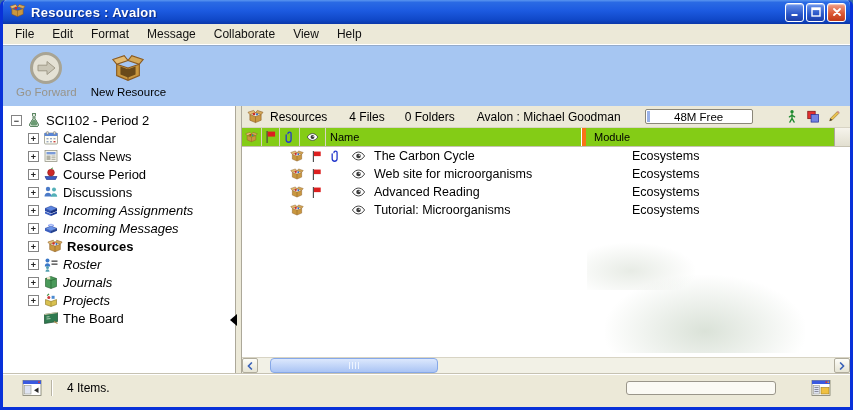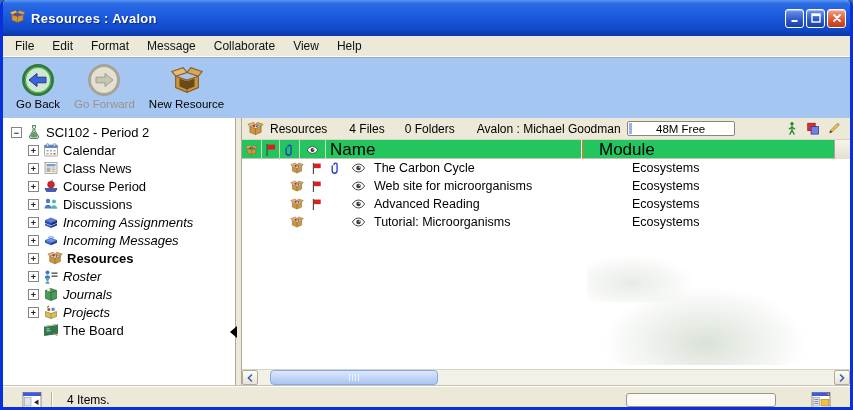--- a/index.html
+++ b/index.html
@@ -12,7 +12,7 @@
   }
   
   .titlebar{
-    height:36px; display:flex; align-items:center; padding:0 4px 0 6px; gap:5px;
+    height:24px; display:flex; align-items:center; padding:0 4px 0 6px; gap:5px;
     background:linear-gradient(180deg,#5a96f0 0%,#2a6ae4 10%,#1c5ae0 45%,#1048c8 82%,#0a36a8 100%);
     border-radius:4px 4px 0 0;
   }

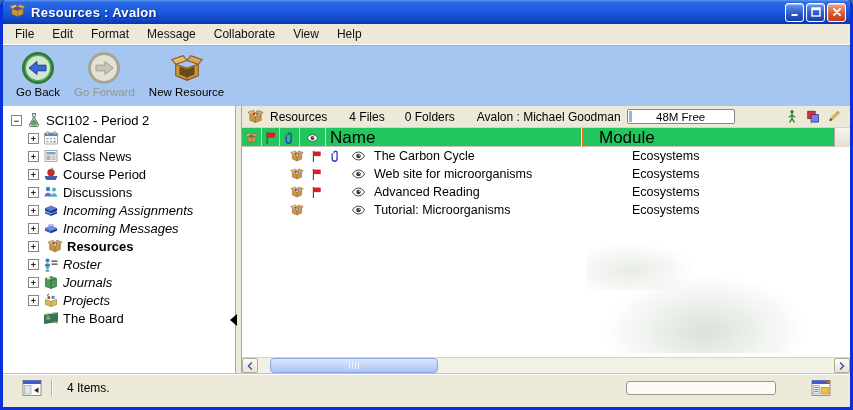--- a/index.html
+++ b/index.html
@@ -144,16 +144,6 @@
     </div>
 
   <div class="toolbar" id="toolbar">
-      <div class="tbbutton">
-        <span class="ico">
-          <svg viewBox="0 0 34 34">
-            <circle cx="17" cy="17" r="14.5" fill="#cfe8cf" stroke="#2f7a38" stroke-width="3"></circle>
-            <circle cx="17" cy="17" r="12.6" fill="none" stroke="#57a85f" stroke-width="1.4"></circle>
-            <path d="M16 10.5v3.7H25v5.6h-9v3.7L8 17z" fill="#3a66d8" stroke="#1c3c9c" stroke-width="1"></path>
-          </svg>
-        </span>
-        <span class="tblabel">Go Back</span>
-      </div>
       <div class="tbbutton disabled">
         <span class="ico">
           <svg viewBox="0 0 34 34">

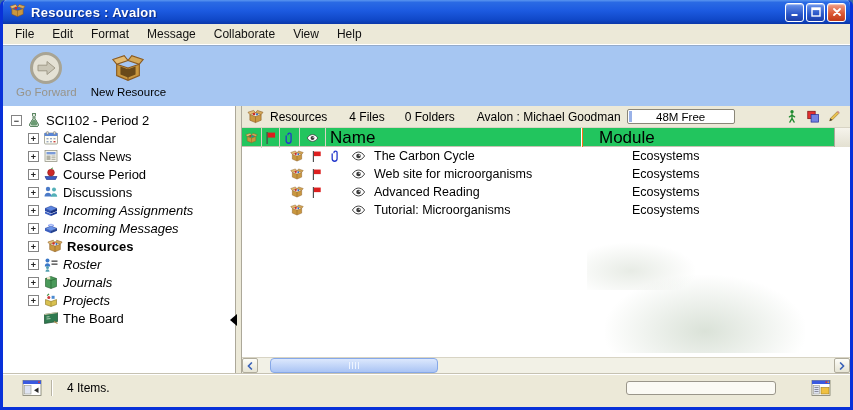--- a/index.html
+++ b/index.html
@@ -53,7 +53,7 @@
   .infobar .ico svg{ width:17px; height:15px; display:block; }
   .infotitle{ margin-left:6px; }
   .ifiles{ margin-left:22px; } .ifolders{ margin-left:20px; } .iowner{ margin-left:22px; }
-  .freebox{ margin-left:6px; width:108px; height:15px; background:#fff; border:1px solid #8a8678; border-radius:2px;
+  .freebox{ margin-left:24px; width:108px; height:15px; background:#fff; border:1px solid #8a8678; border-radius:2px;
     display:flex; align-items:center; justify-content:center; position:relative; font-size:11.5px; }
   .freefill{ position:absolute; left:1px; top:1px; bottom:1px; width:3px; background:#9ab2e8; }
   .infoicons{ margin-left:auto; display:flex; align-items:center; gap:7px; padding-right:4px; }

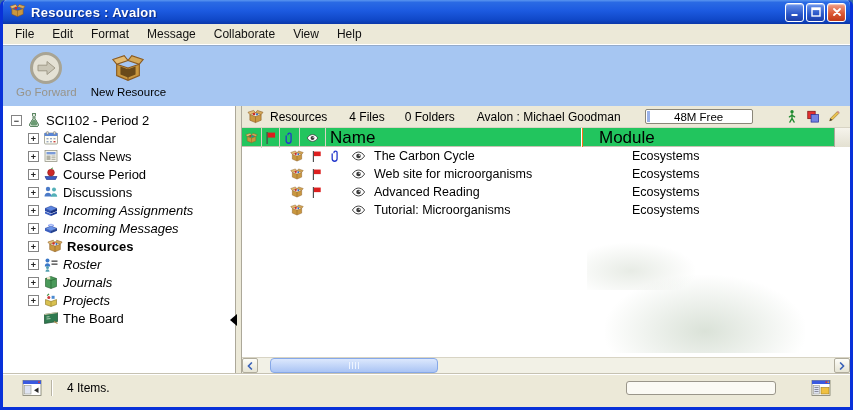--- a/index.html
+++ b/index.html
@@ -58,8 +58,8 @@
   .freefill{ position:absolute; left:1px; top:1px; bottom:1px; width:3px; background:#9ab2e8; }
   .infoicons{ margin-left:auto; display:flex; align-items:center; gap:7px; padding-right:4px; }
   .infoicons .ico svg{ width:14px; height:15px; display:block; }
-  .listheader{ height:19px; background:#22c55e; border-bottom:1px solid #c6c2b2; display:grid;
-    grid-template-columns:20px 18px 20px 26px 256px 1fr 16px; align-items:center; font-size:17px; }
+  .listheader{ height:19px; background:#84cc16; border-bottom:1px solid #c6c2b2; display:grid;
+    grid-template-columns:20px 18px 20px 26px 256px 1fr 16px; align-items:center; font-size:11px; }
   .hcell{ height:100%; display:flex; align-items:center; justify-content:center; border-right:1px solid #d8d4c4; }
   .hcell svg{ width:13px; height:14px; display:block; }
   .hname{ padding-left:4px; height:100%; display:flex; align-items:center; }

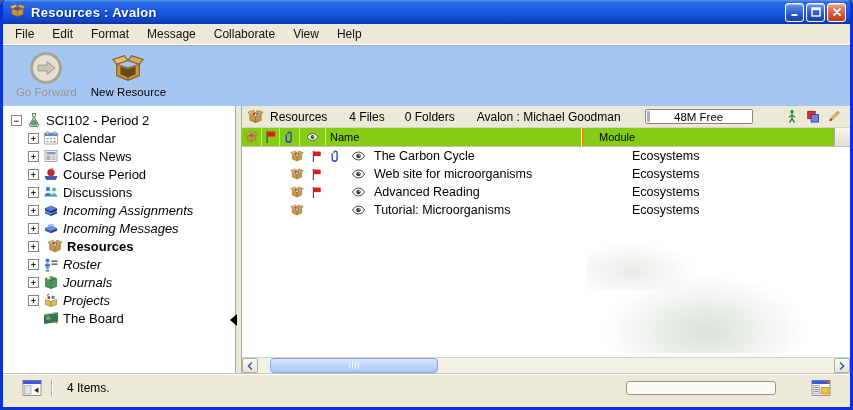--- a/index.html
+++ b/index.html
@@ -63,7 +63,7 @@
   .hcell{ height:100%; display:flex; align-items:center; justify-content:center; border-right:1px solid #d8d4c4; }
   .hcell svg{ width:13px; height:14px; display:block; }
   .hname{ padding-left:4px; height:100%; display:flex; align-items:center; }
-  .hmodule{ border-left:1px solid #f97316; padding-left:16px; height:100%; display:flex; align-items:center; box-shadow:-1px 0 0 #fff; }
+  .hmodule{ border-left:4px solid #f97316; padding-left:8px; height:100%; display:flex; align-items:center; box-shadow:-1px 0 0 #fff; }
   .hcorner{ height:100%; background:linear-gradient(#f6f4ec,#e2dfd0); border-left:1px solid #aca899; }
   .listbody{ flex:1; position:relative; background:#fff; overflow:hidden;margin-left:45px; }
   .lrow{ height:18px; display:grid; grid-template-columns:20px 18px 20px 26px 256px 1fr; align-items:center; font-size:12.5px; position:relative; z-index:2; }

